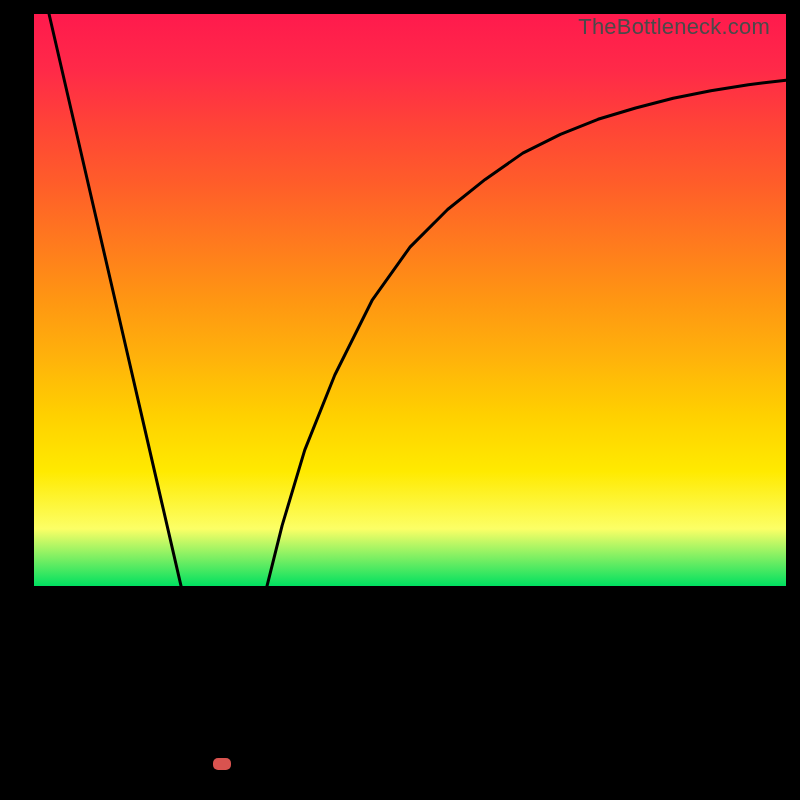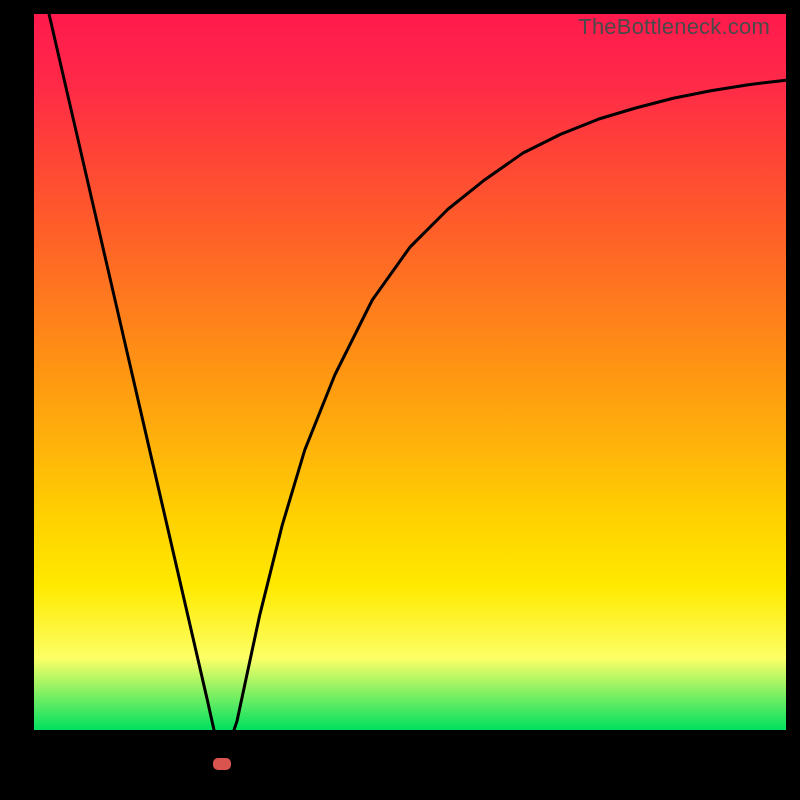--- a/index.html
+++ b/index.html
@@ -15,7 +15,7 @@
     left: 34px;
     top: 14px;
     width: 752px;
-    height: 716px;
+    height: 572px;
     background: linear-gradient(to bottom,
       #ff1a4d 0%,
       #ff2a48 10%,

